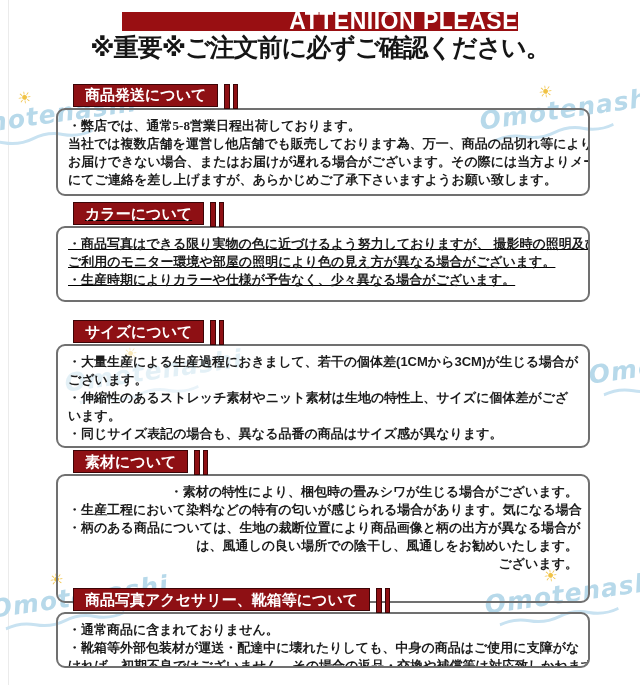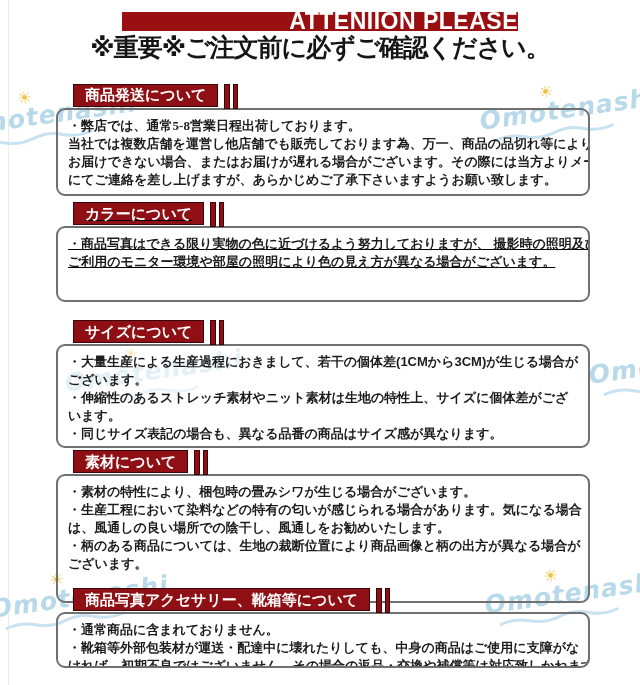--- a/index.html
+++ b/index.html
@@ -155,6 +155,7 @@
         <div class="sec-box">
           <div class="sec-line">・商品写真はできる限り実物の色に近づけるよう努力しておりますが、 撮影時の照明及び</div>
           <div class="sec-line">ご利用のモニター環境や部屋の照明により色の見え方が異なる場合がございます。</div>
+          <div class="sec-line">・生産時期によりカラーや仕様が予告なく、少々異なる場合がございます。</div>
         </div>
       </section>
       <section class="notice-section sec-2">

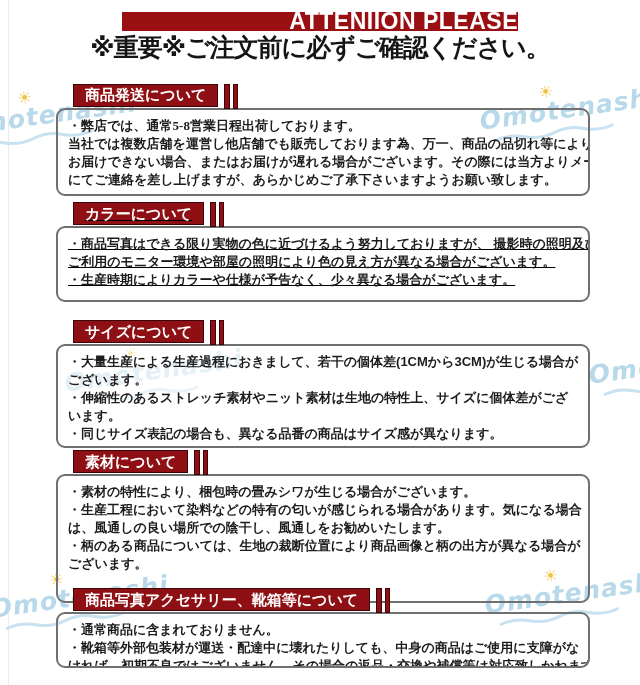--- a/index.html
+++ b/index.html
@@ -50,7 +50,7 @@
   
   .notice-section { position:absolute; left:56px; width:534px; z-index:1; }
   .sec-0 { top:84px;font-family:Liberation Serif, serif; }  .sec-1 { top:202px;text-decoration:underline; } .sec-2 { top:320px; }
-  .sec-3 { top:450px; } .sec-4 { top:588px; }
+  .sec-3 { top:450px;text-align:right; } .sec-4 { top:588px; }
   .sec-head-row { display:flex; align-items:stretch; height:23px; margin-left:17px; }
   .sec-header {
     background:var(--header-red); border:1px solid #3c0507;

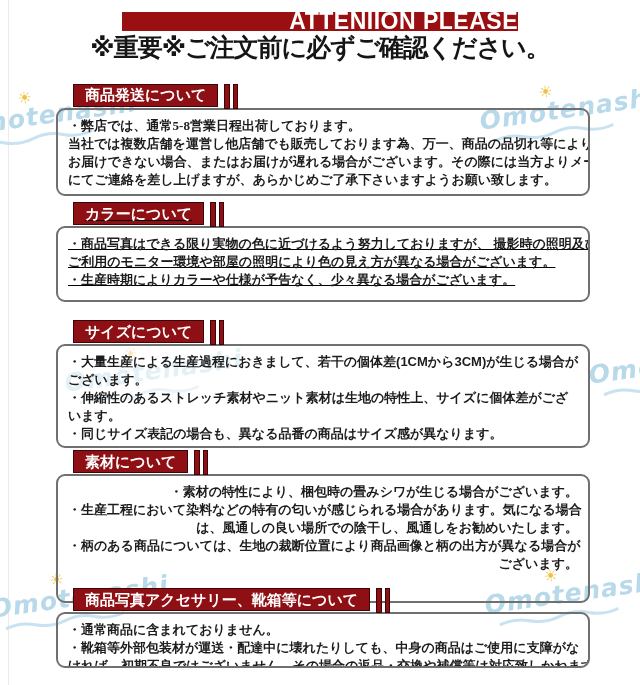--- a/index.html
+++ b/index.html
@@ -185,8 +185,8 @@
         <div class="sec-box">
           <div class="sec-line">・素材の特性により、梱包時の畳みシワが生じる場合がございます。</div>
           <div class="sec-line">・生産工程において染料などの特有の匂いが感じられる場合があります。気になる場合</div>
+          <div class="sec-line">・柄のある商品については、生地の裁断位置により商品画像と柄の出方が異なる場合が</div>
           <div class="sec-line">は、風通しの良い場所での陰干し、風通しをお勧めいたします。</div>
-          <div class="sec-line">・柄のある商品については、生地の裁断位置により商品画像と柄の出方が異なる場合が</div>
           <div class="sec-line">ございます。</div>
         </div>
       </section>

